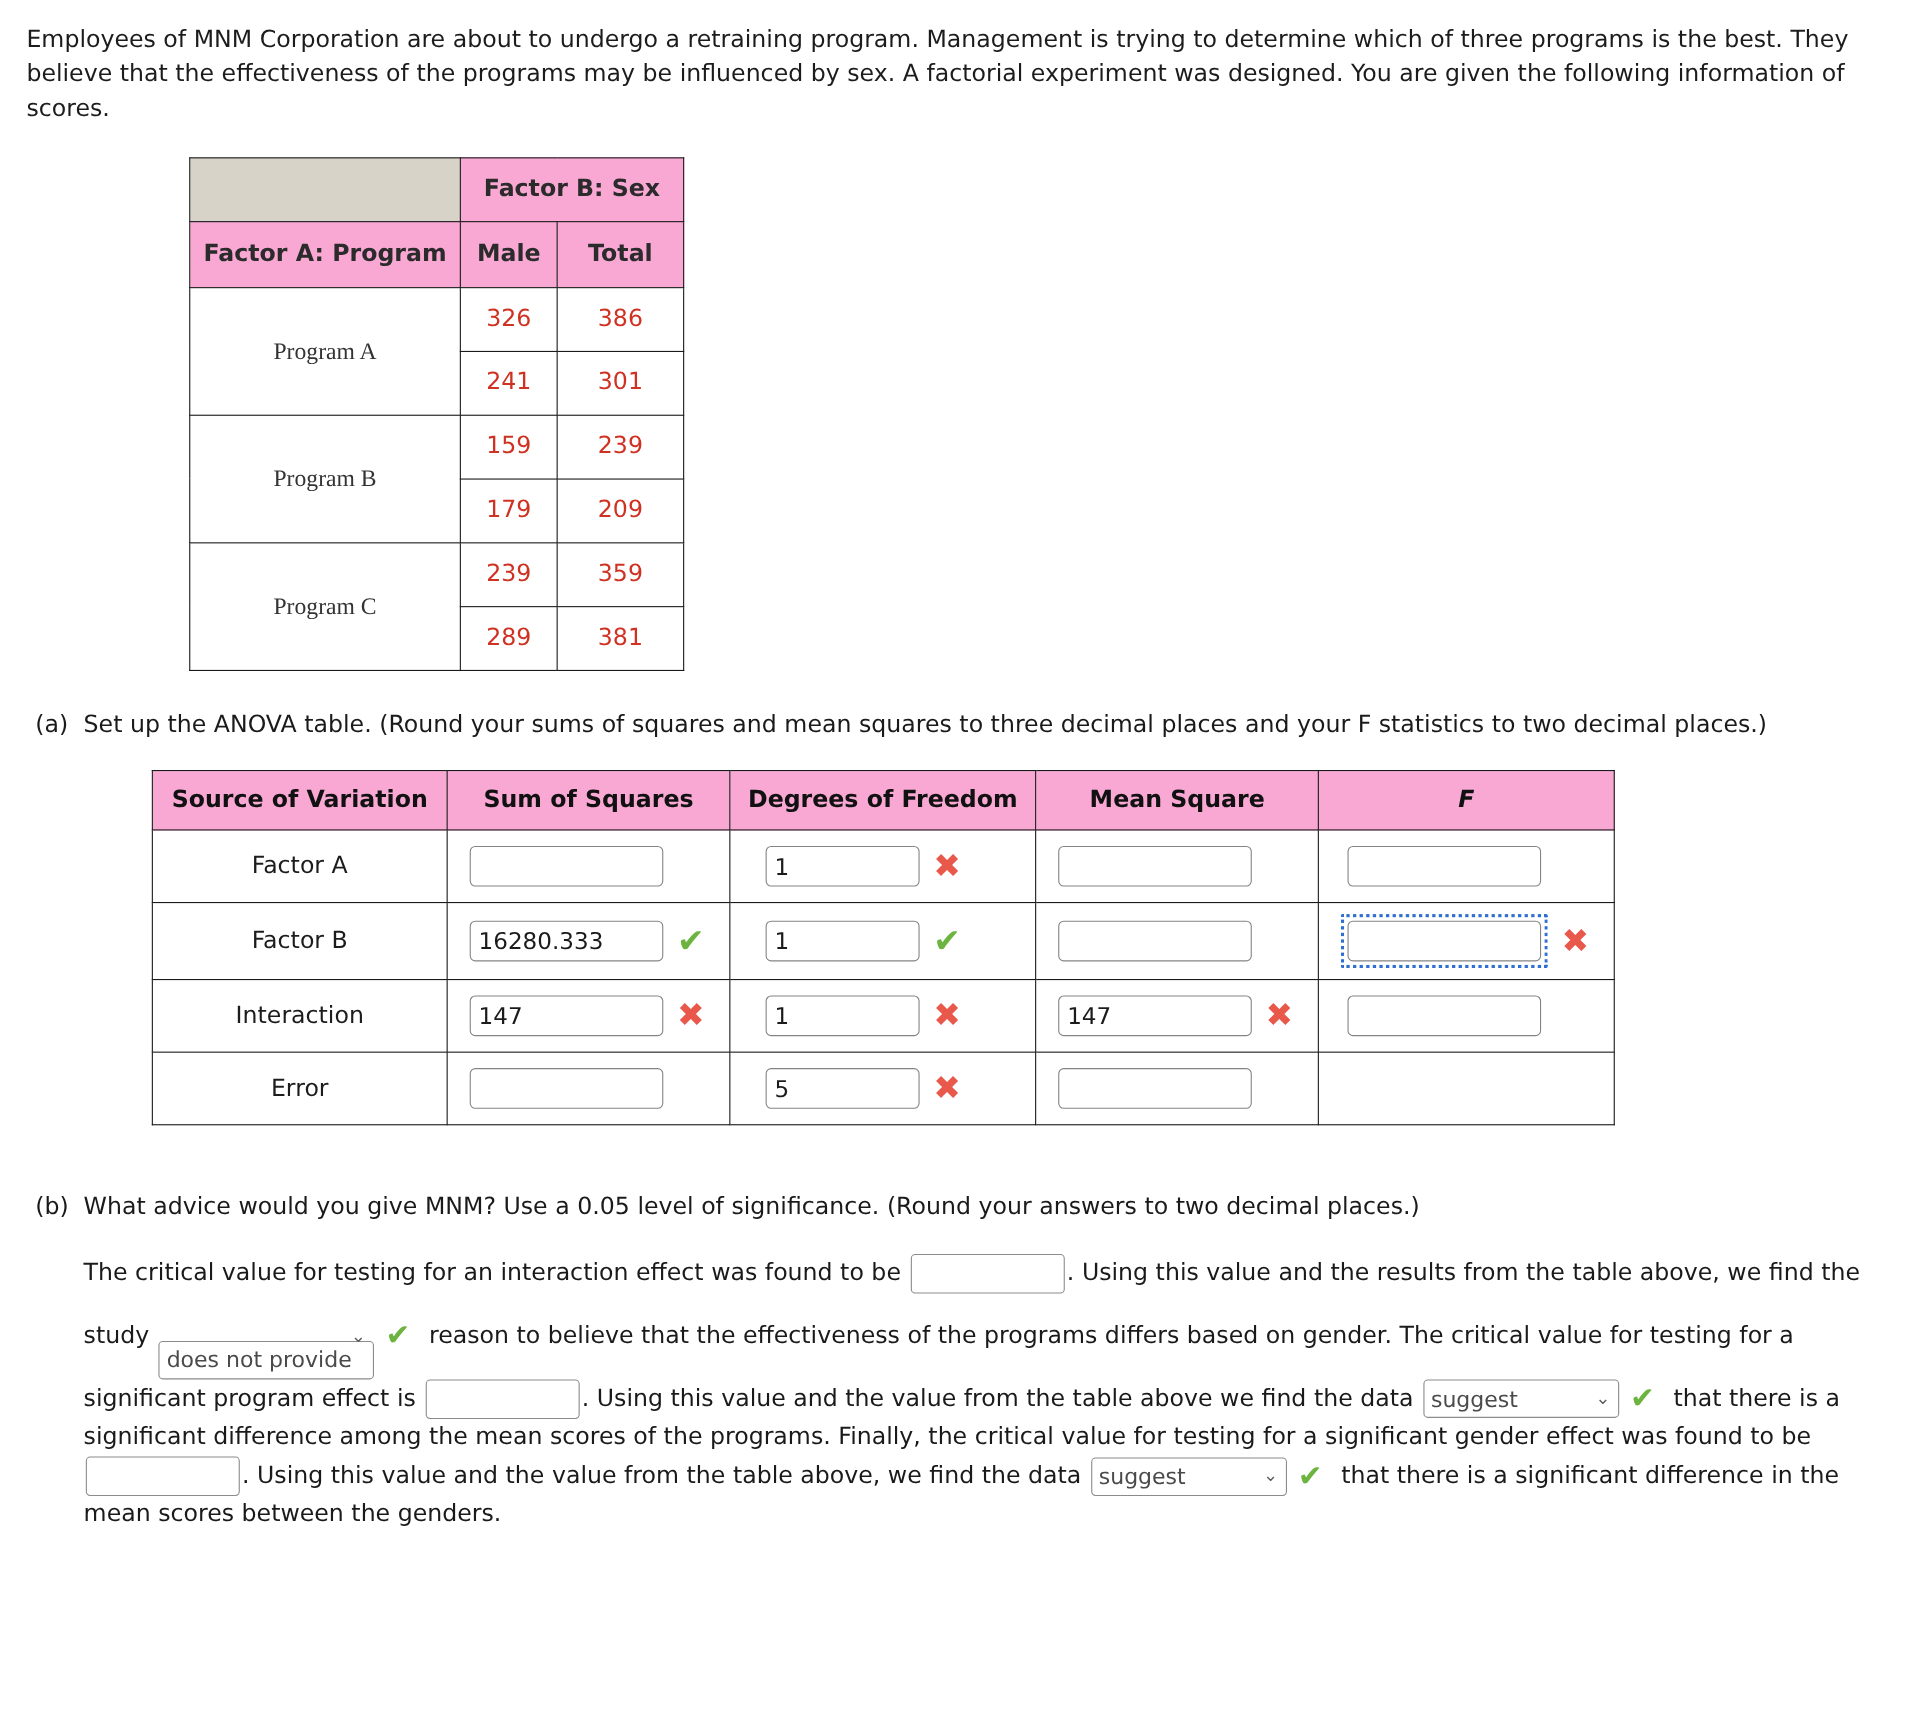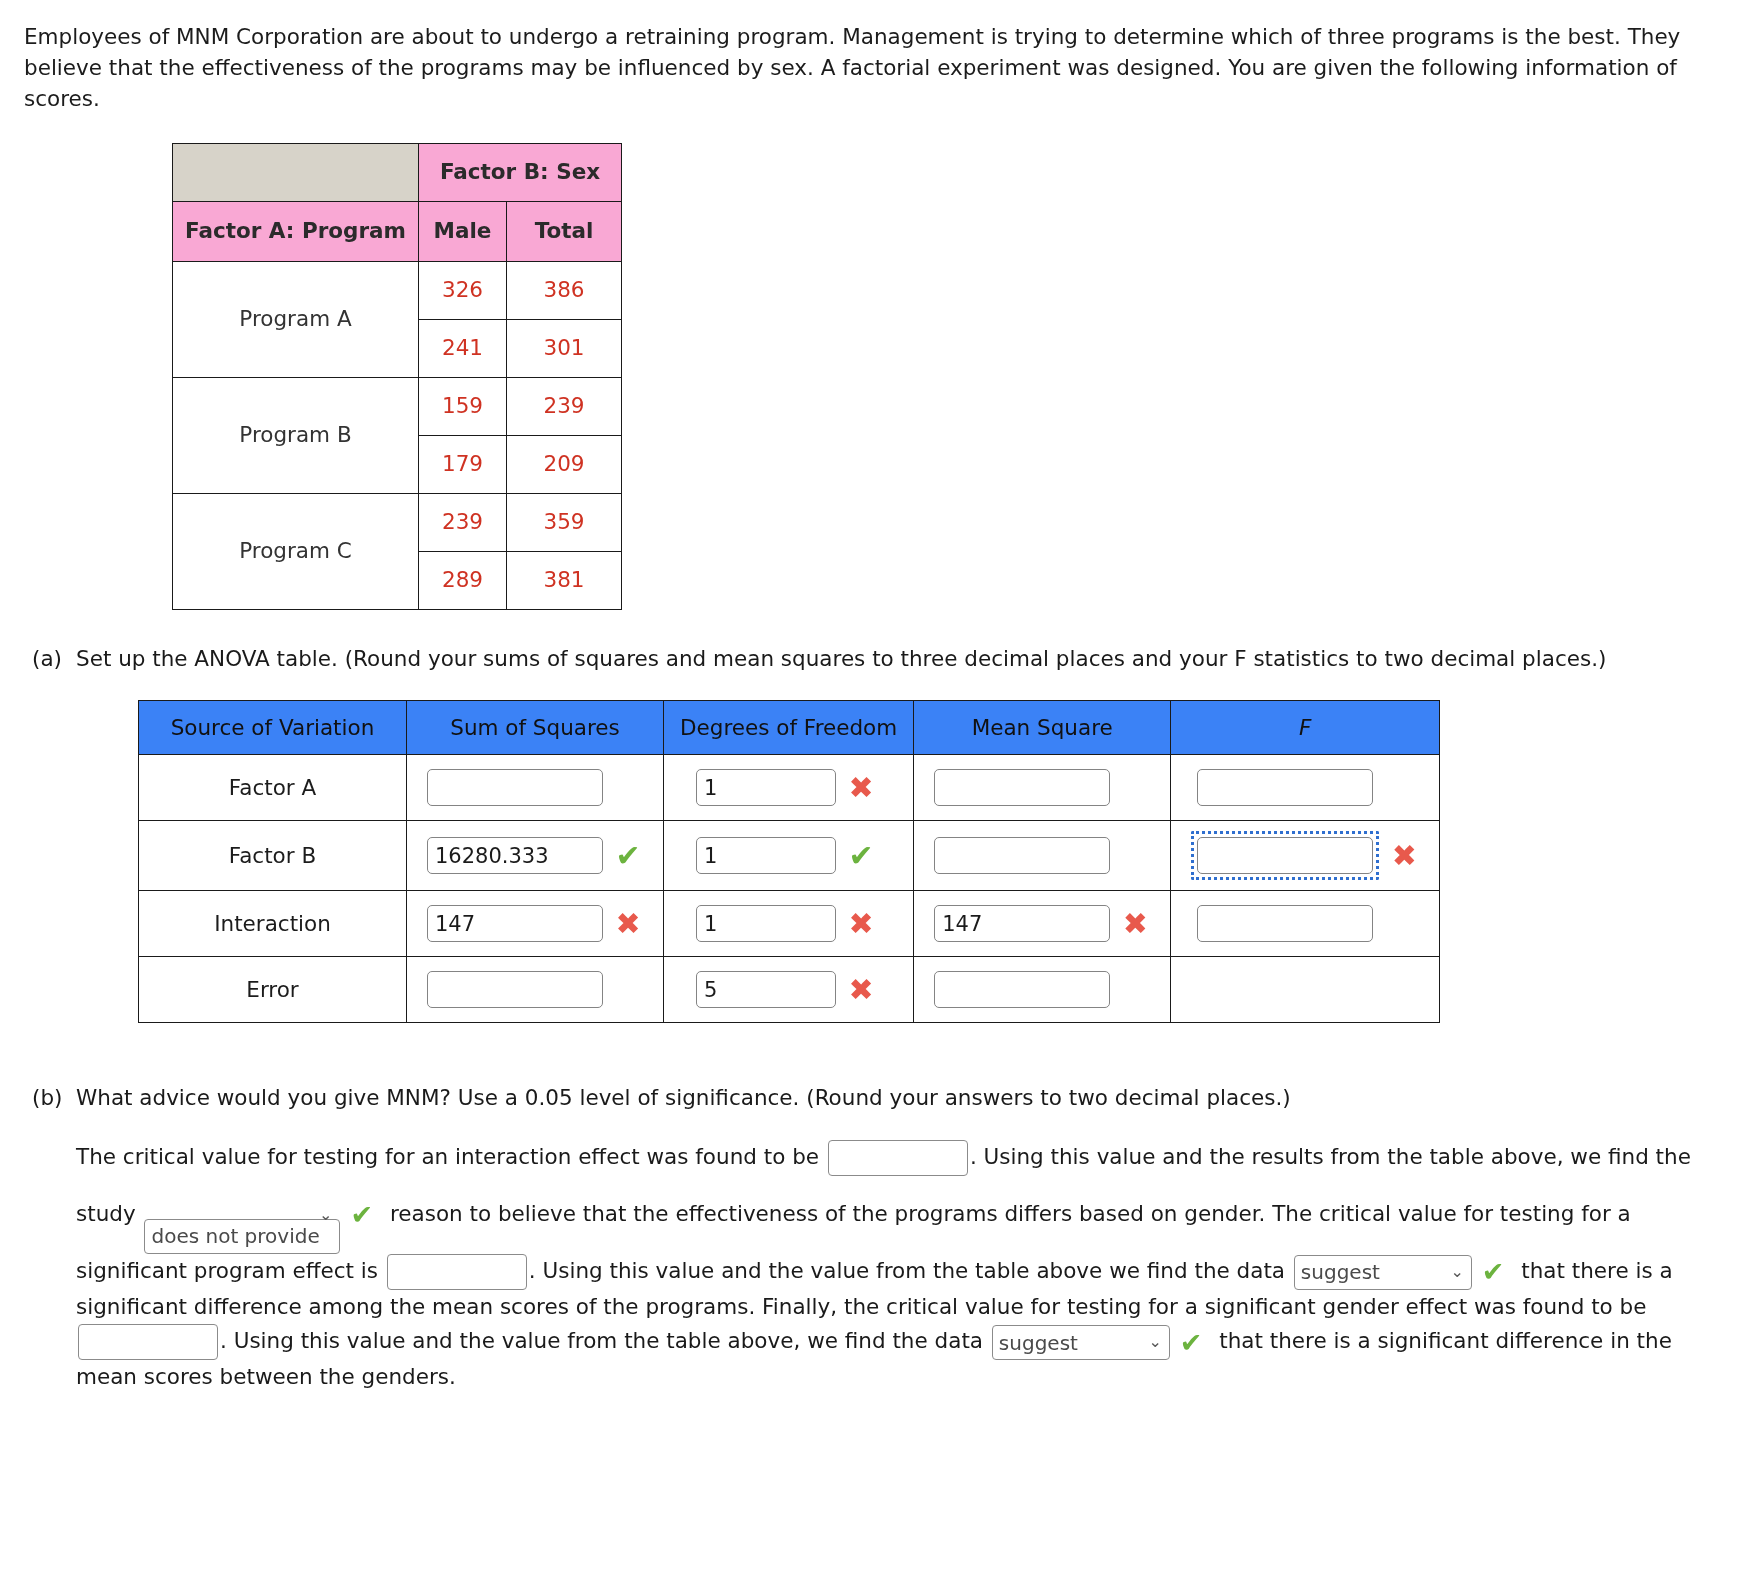--- a/index.html
+++ b/index.html
@@ -56,6 +56,7 @@
     color: #333;
     padding: 0 16px;
     width: 246px;
+    font-family: Liberation Serif, serif;
   }
   .val {
     text-align: center;

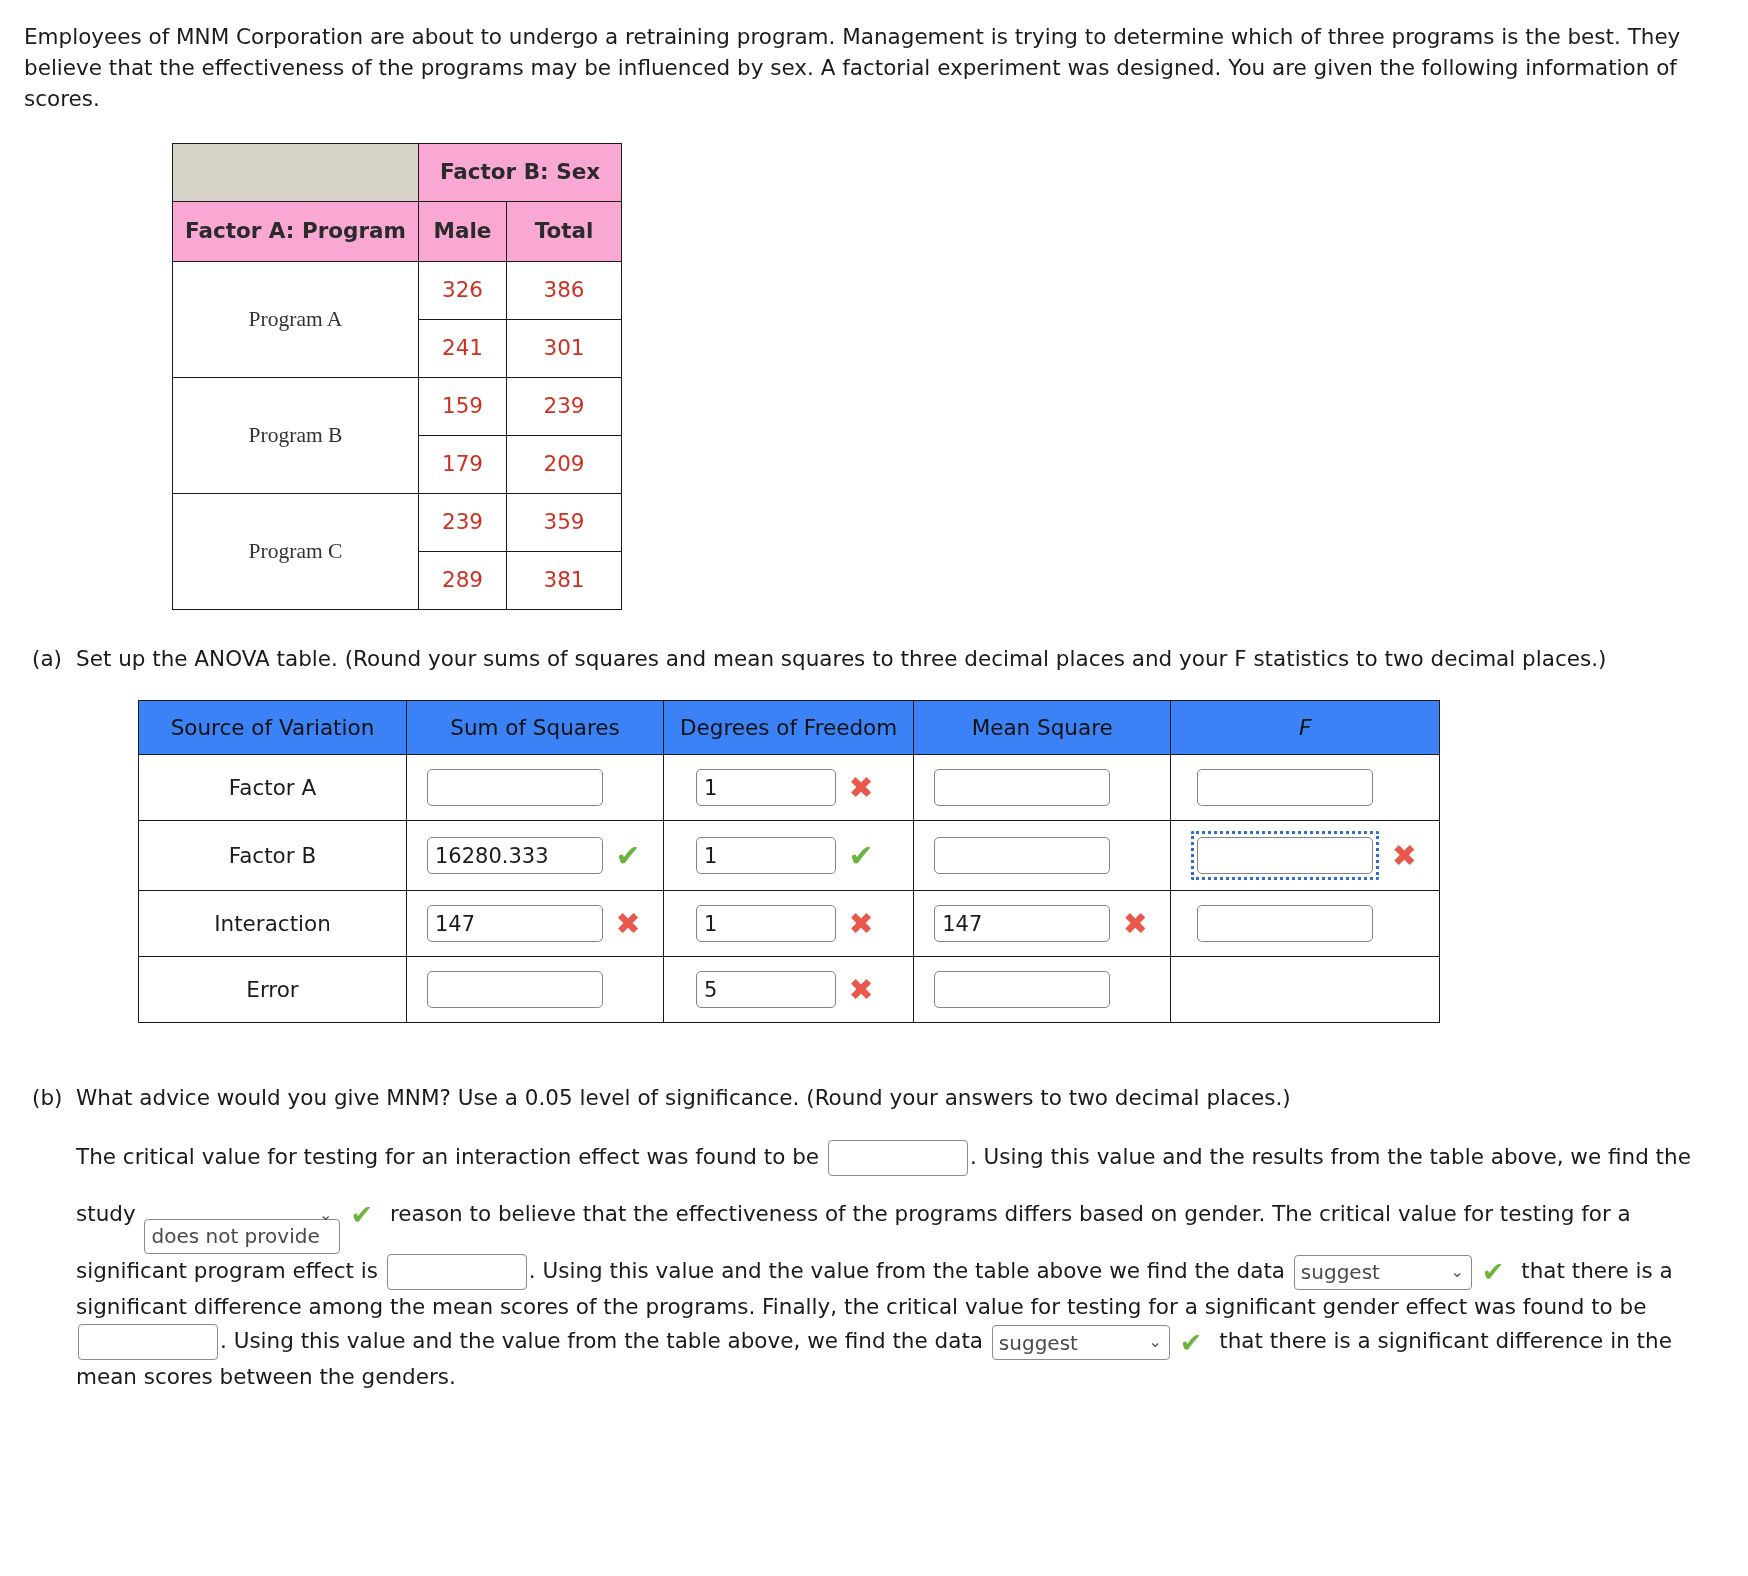--- a/index.html
+++ b/index.html
@@ -90,8 +90,8 @@
     padding: 10px;
   }
   table.anova th {
-    background: #3b82f6;
-    font-weight: normal;
+    background: #f9a8d4;
+    font-weight: bold;
     height: 54px;
     font-size: 21.5px;
     color: #111;

